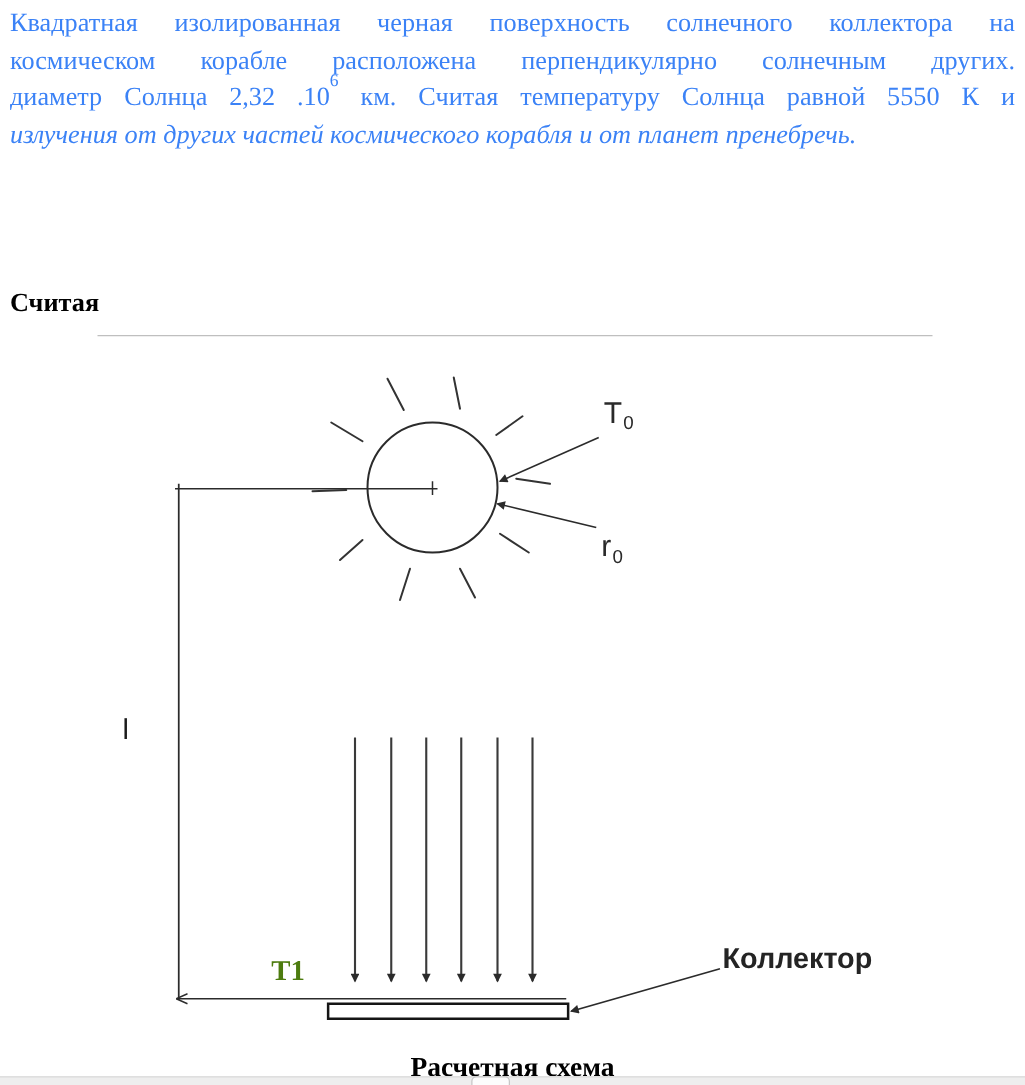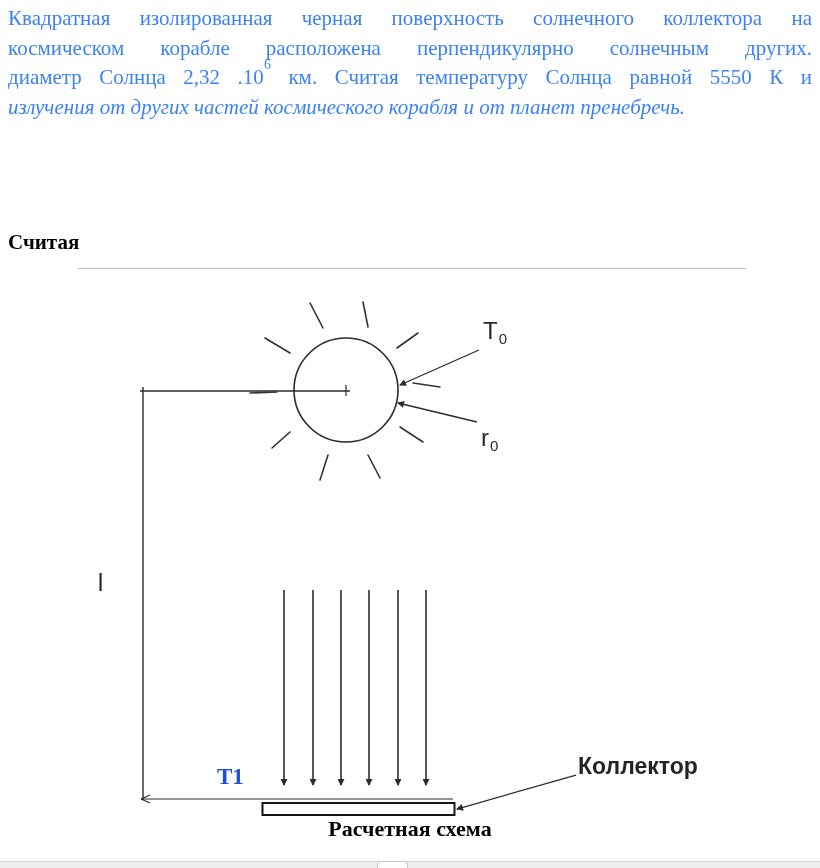--- a/index.html
+++ b/index.html
@@ -25,7 +25,7 @@
   .lbl-r0 { left:481px; top:392px; font-size:24px; color:#2a2a2a;margin-top:32px; }
   .ssub { font-size:15px; position:relative; top:5px; left:1px; }
   .lbl-dist { left:98px; top:570px; font-size:23px; color:#1c1c1c; }
-  .lbl-t1 { left:217px; top:764px; font-size:23px; font-weight:700; color:#1d4ed8; }
+  .lbl-t1 { left:217px; top:764px; font-size:23px; font-weight:700; color:#4d7c0f; }
   .lbl-coll { left:578px; top:753px; font-size:23px; color:#242424;font-weight:bold; }
   .caption { position:absolute; top:816px; left:0; width:820px; text-align:center;
     font-size:22px; font-weight:700; }

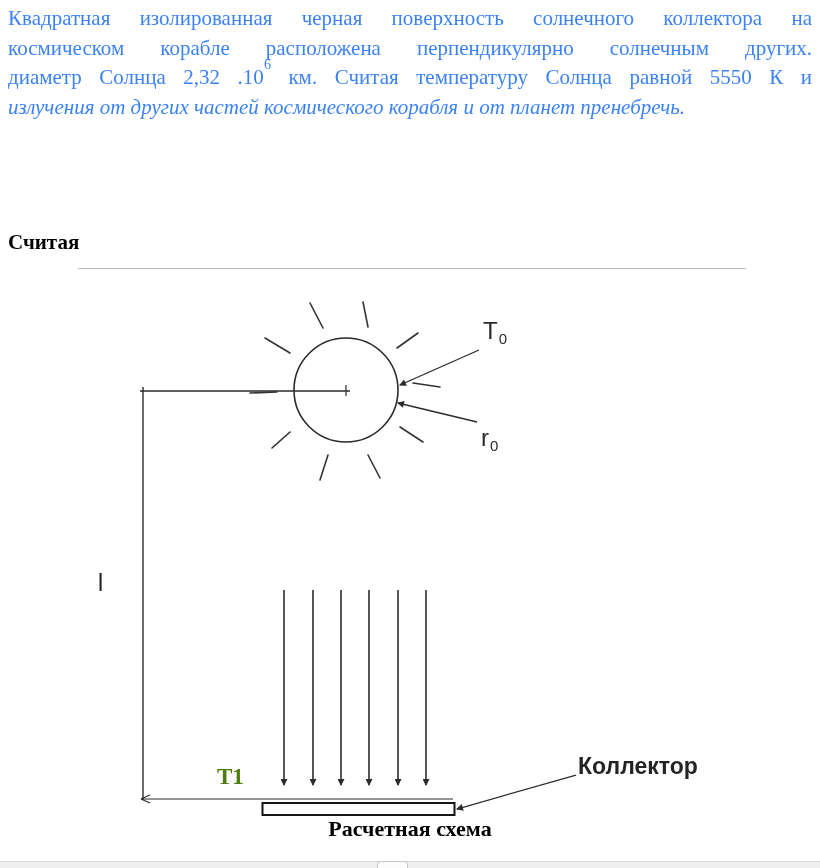--- a/index.html
+++ b/index.html
@@ -27,7 +27,7 @@
   .lbl-dist { left:98px; top:570px; font-size:23px; color:#1c1c1c; }
   .lbl-t1 { left:217px; top:764px; font-size:23px; font-weight:700; color:#4d7c0f; }
   .lbl-coll { left:578px; top:753px; font-size:23px; color:#242424;font-weight:bold; }
-  .caption { position:absolute; top:816px; left:0; width:820px; text-align:center;
+  .caption { position:absolute; top:841px; left:0; width:820px; text-align:center;
     font-size:22px; font-weight:700; }
   
   .footer-bar { position:absolute; left:0; bottom:0; width:820px; height:7px;

